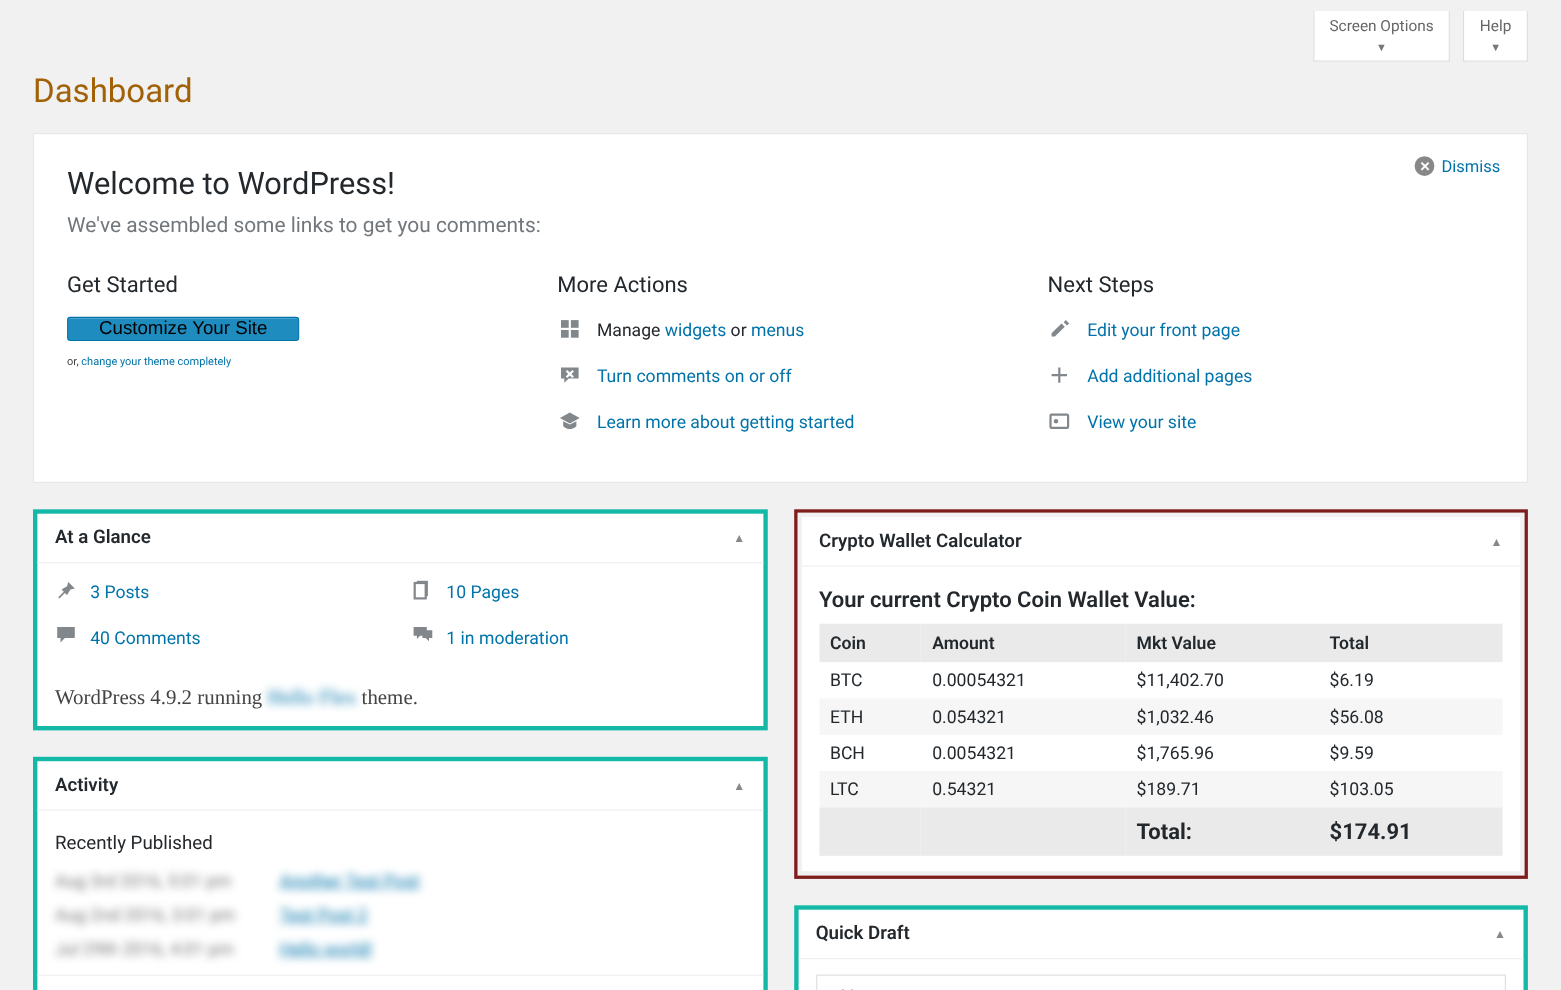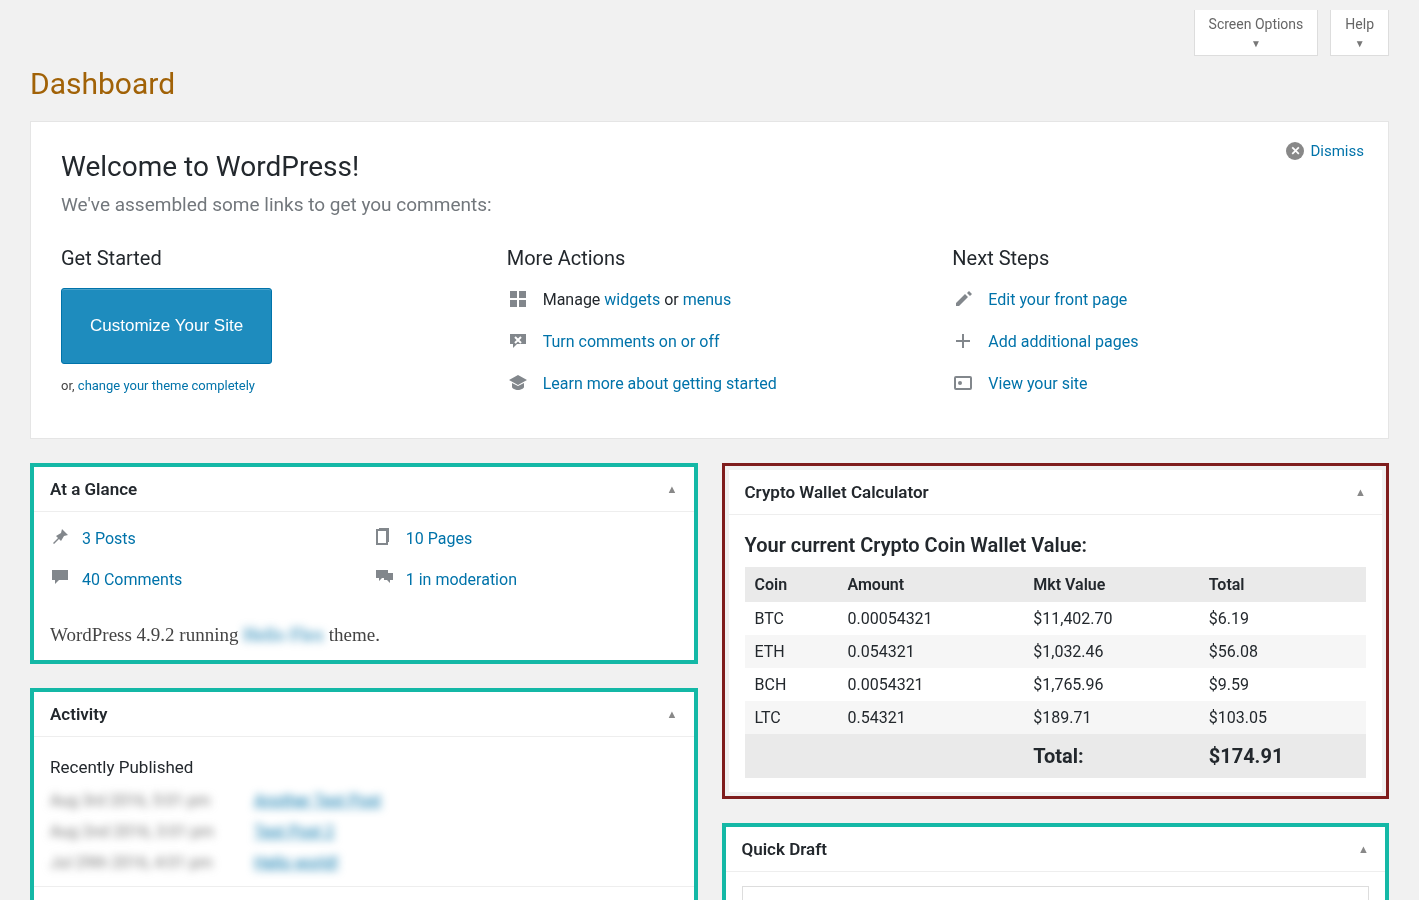--- a/index.html
+++ b/index.html
@@ -79,10 +79,10 @@
 }
 .btn-primary {
   background: #1e8cbe;
-  color: #ffffff;
+  color: #000000;
   border: 1px solid #0073aa;
   border-radius: 3px;
-  padding: 27px 28px;
+  padding: 0 28px;
   font-size: 17px;
   cursor: pointer;
   display: inline-block;

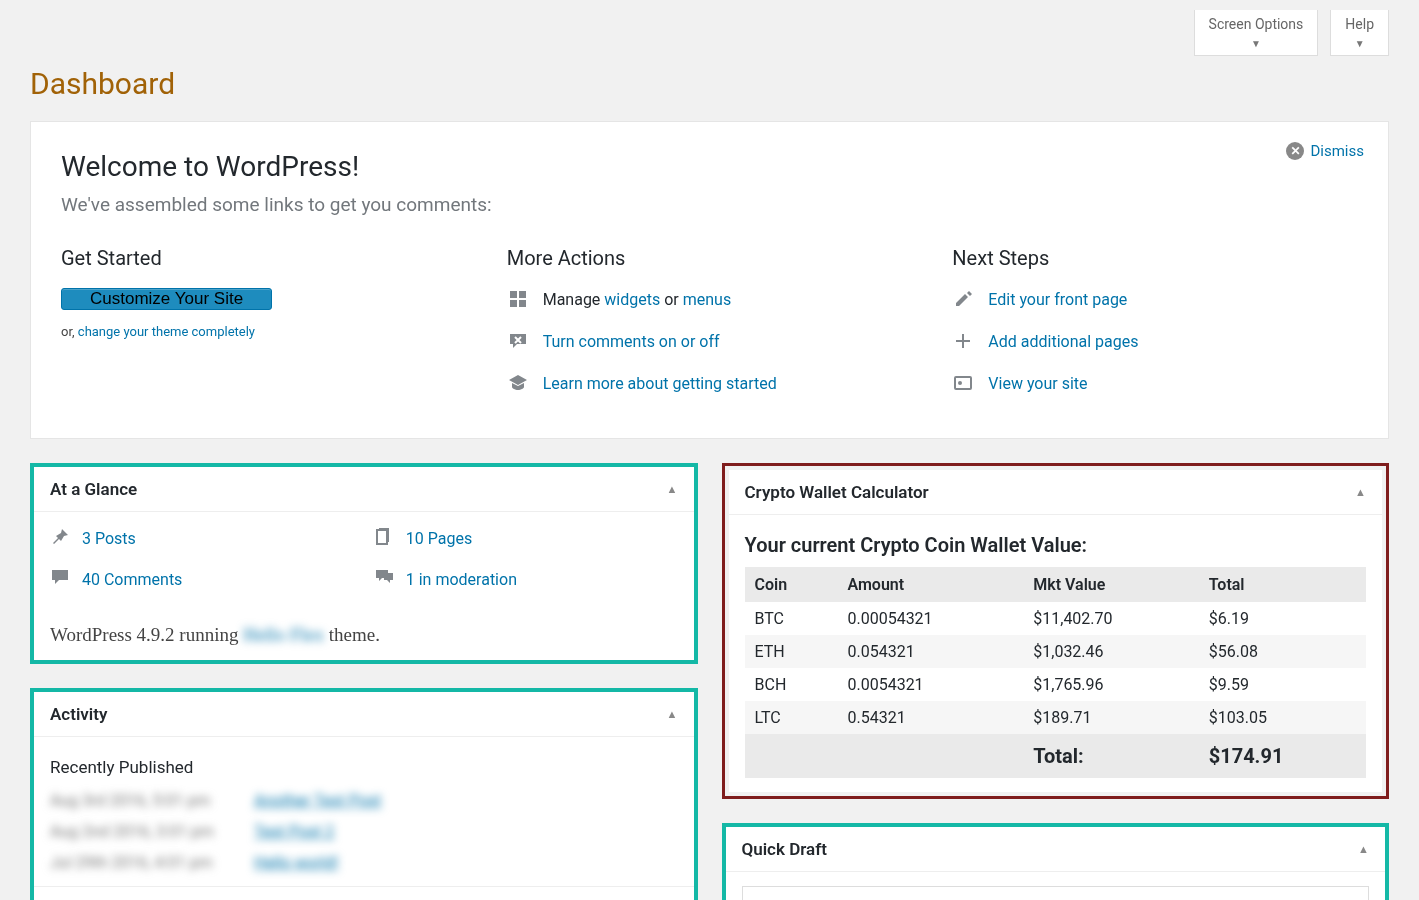--- a/index.html
+++ b/index.html
@@ -89,7 +89,7 @@
   margin-bottom: 14px;
   box-shadow: inset 0 1px 0 rgba(255,255,255,0.2);
 }
-.or-line { font-size: 13px; color: #444; }
+.or-line { font-size: 10px; color: #444; }
 .or-line a { color: #0073aa; text-decoration: none; }
 .iconlist { list-style: none; }
 .iconlist li {

